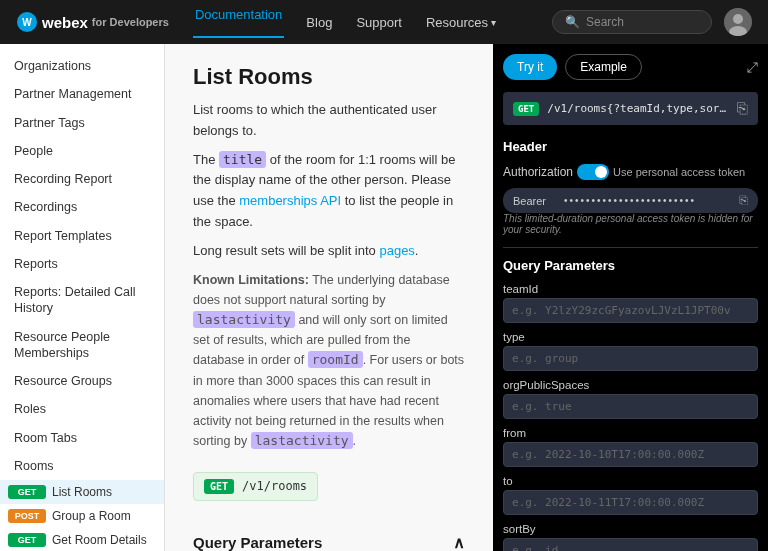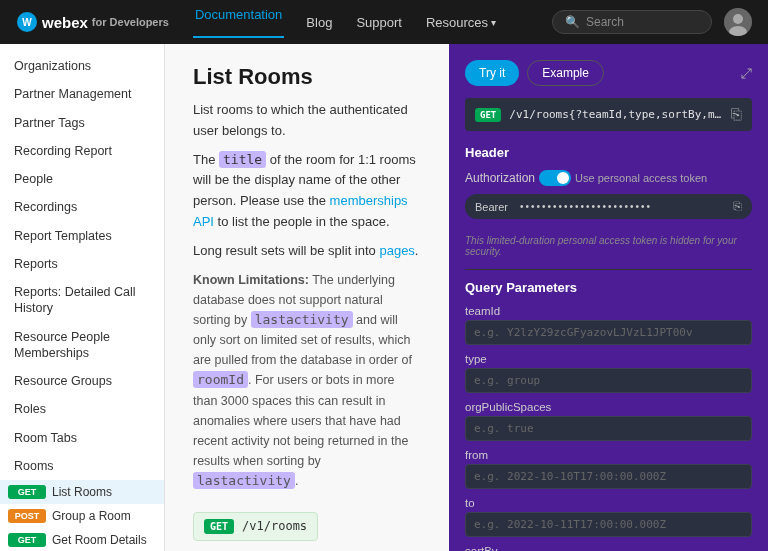--- a/index.html
+++ b/index.html
@@ -131,11 +131,11 @@
 
     
     .right-panel {
-      width: 319px;
-      background: #4c1d95;
+      width: 275px;
+      background: #000000;
       overflow-y: auto;
       flex-shrink: 0;
-      padding: 16px;
+      padding: 10px;
     }
     .right-panel::-webkit-scrollbar { width: 4px; }
     .right-panel::-webkit-scrollbar-thumb { background: #444; }

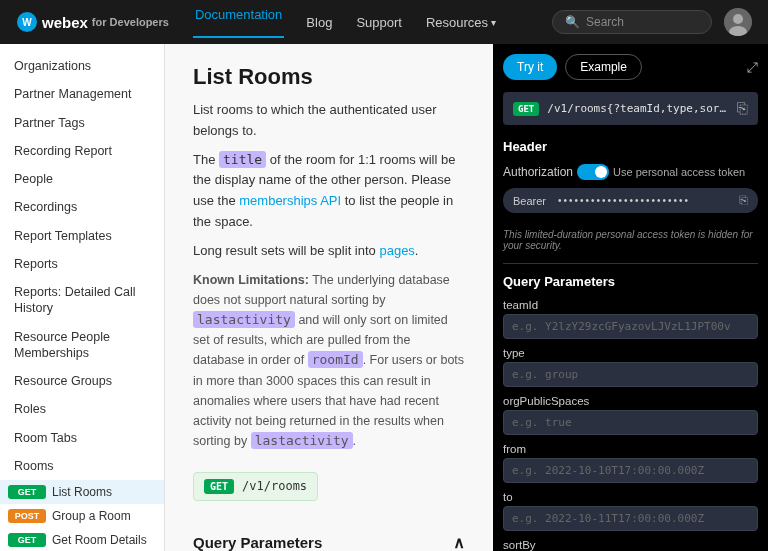--- a/index.html
+++ b/index.html
@@ -259,8 +259,8 @@
     <div class="sidebar-item">Organizations</div>
     <div class="sidebar-item">Partner Management</div>
     <div class="sidebar-item">Partner Tags</div>
+    <div class="sidebar-item">People</div>
     <div class="sidebar-item">Recording Report</div>
-    <div class="sidebar-item">People</div>
     <div class="sidebar-item">Recordings</div>
     <div class="sidebar-item">Report Templates</div>
     <div class="sidebar-item">Reports</div>

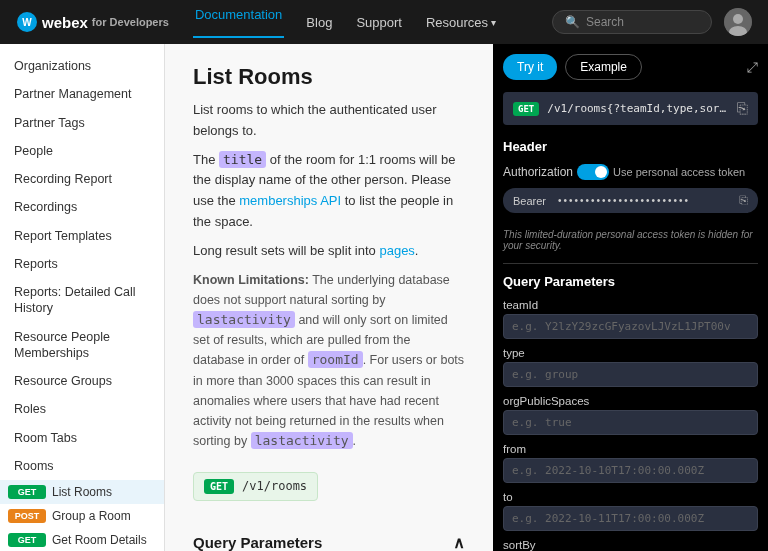--- a/index.html
+++ b/index.html
@@ -195,8 +195,8 @@
       align-items: center;
       font-size: 11px;
       color: #ccc;
-      margin-bottom: 16px;
-      gap: 12px;
+      margin-bottom: 0;
+      gap: 18px;
     }
     .bearer-dots { letter-spacing: 2px; color: #ccc; font-size: 10px; flex: 1; }
     .hidden-note { font-size: 10px; color: #888; margin-bottom: 12px; font-style: italic; }

